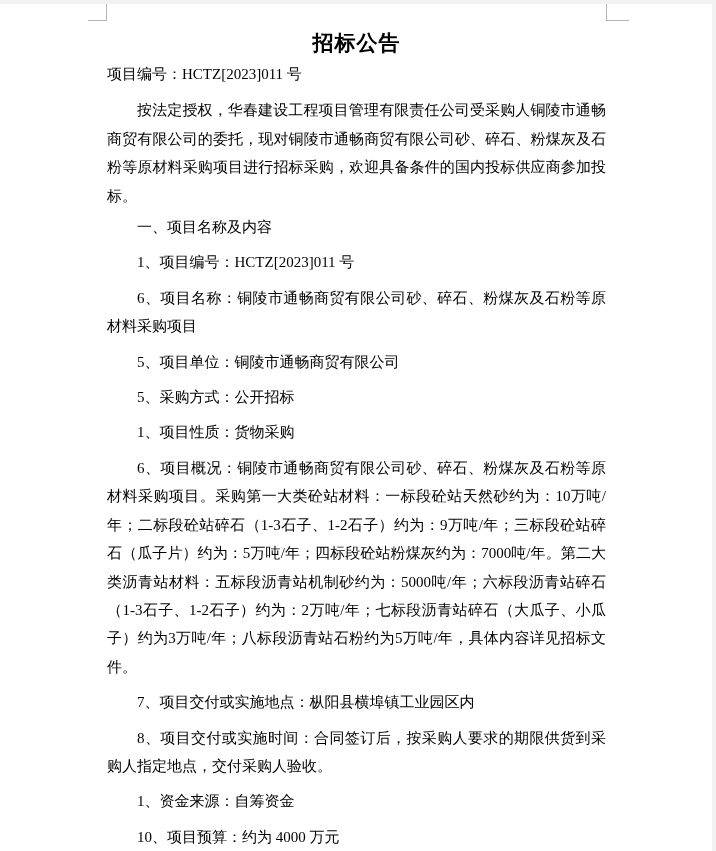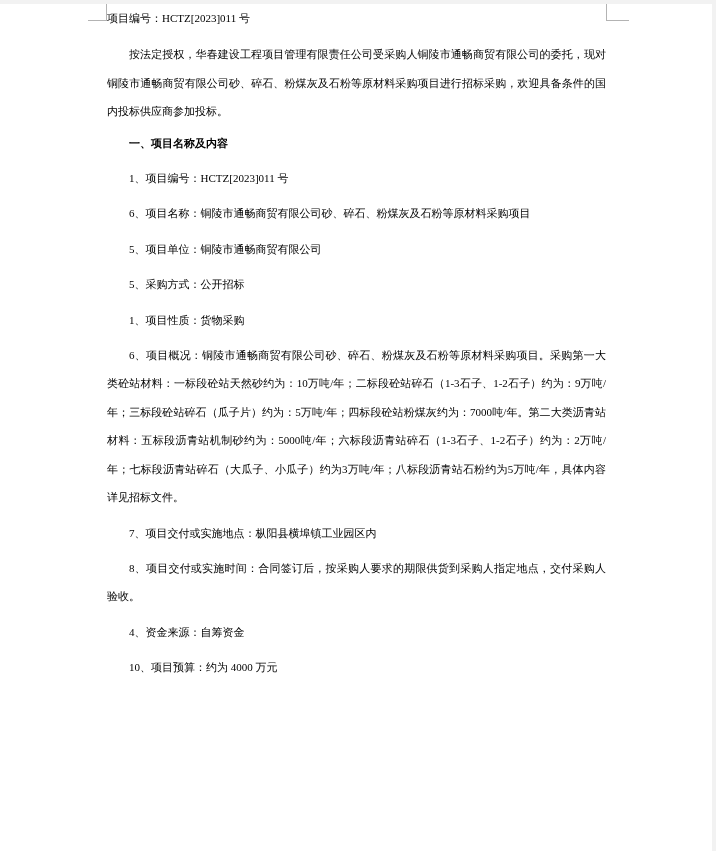--- a/index.html
+++ b/index.html
@@ -76,6 +76,7 @@
   <div class="crop crop-tr-h"></div>
 
   <div class="content">
+    <h1 class="doc-title">招标公告</h1>
 
     <p class="first-line">项目编号：HCTZ[2023]011 号</p>
 

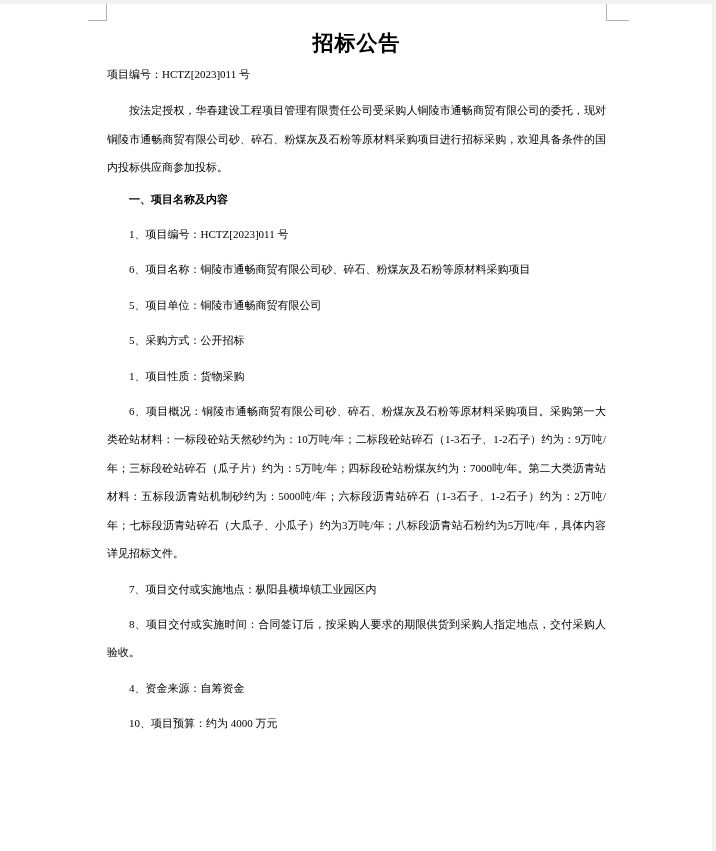--- a/index.html
+++ b/index.html
@@ -46,7 +46,7 @@
   }
   p {
     margin: 0 0 3px 0;
-    font-size: 11px;
+    font-size: 15px;
     line-height: 28.4px;
     text-align: justify;
     word-break: break-word;

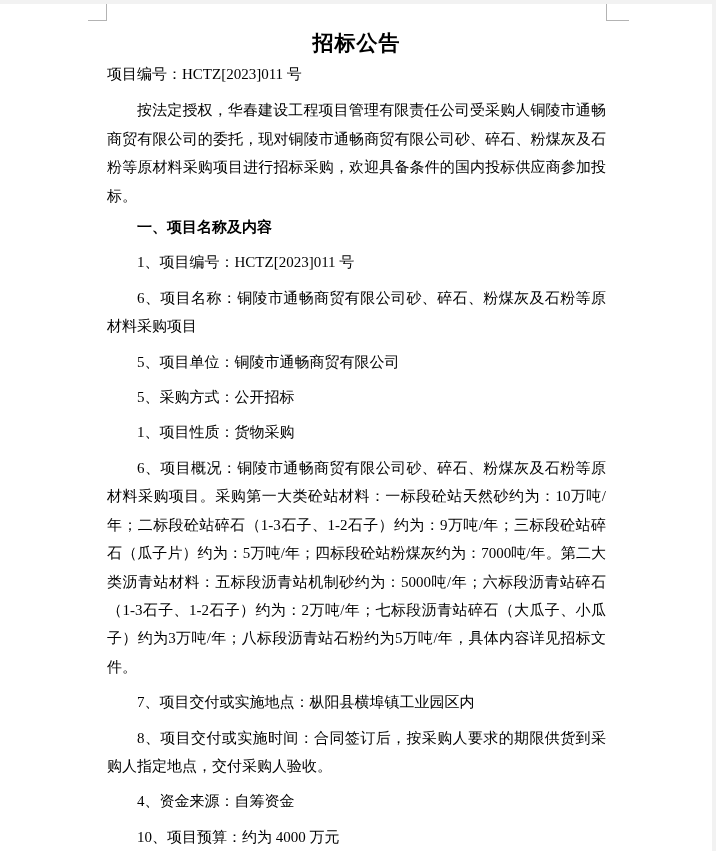--- a/index.html
+++ b/index.html
@@ -61,7 +61,7 @@
   }
   p.heading {
     font-family: "Liberation Sans", "DejaVu Sans", sans-serif;
-    font-weight: bold;
+    font-weight: normal;
     text-indent: 2em;
   }
 </style>

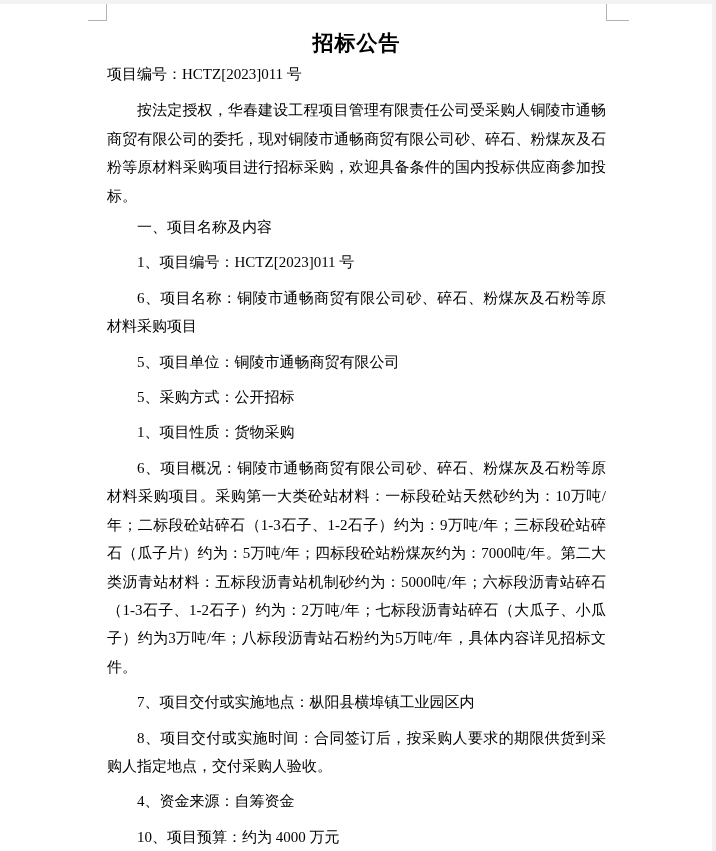--- a/index.html
+++ b/index.html
@@ -92,7 +92,7 @@
     <p class="indent">6、项目概况：铜陵市通畅商贸有限公司砂、碎石、粉煤灰及石粉等原材料采购项目。采购第一大类砼站材料：一标段砼站天然砂约为：10万吨/年；二标段砼站碎石（1-3石子、1-2石子）约为：9万吨/年；三标段砼站碎石（瓜子片）约为：5万吨/年；四标段砼站粉煤灰约为：7000吨/年。第二大类沥青站材料：五标段沥青站机制砂约为：5000吨/年；六标段沥青站碎石（1-3石子、1-2石子）约为：2万吨/年；七标段沥青站碎石（大瓜子、小瓜子）约为3万吨/年；八标段沥青站石粉约为5万吨/年，具体内容详见招标文件。</p>
     <p class="indent">7、项目交付或实施地点：枞阳县横埠镇工业园区内</p>
     <p class="indent">8、项目交付或实施时间：合同签订后，按采购人要求的期限供货到采购人指定地点，交付采购人验收。</p>
-    <p class="indent">4、资金来源：自筹资金</p>
+    <p class="indent">1、资金来源：自筹资金</p>
     <p class="indent">10、项目预算：约为 4000 万元</p>
   </div>
 </div>

